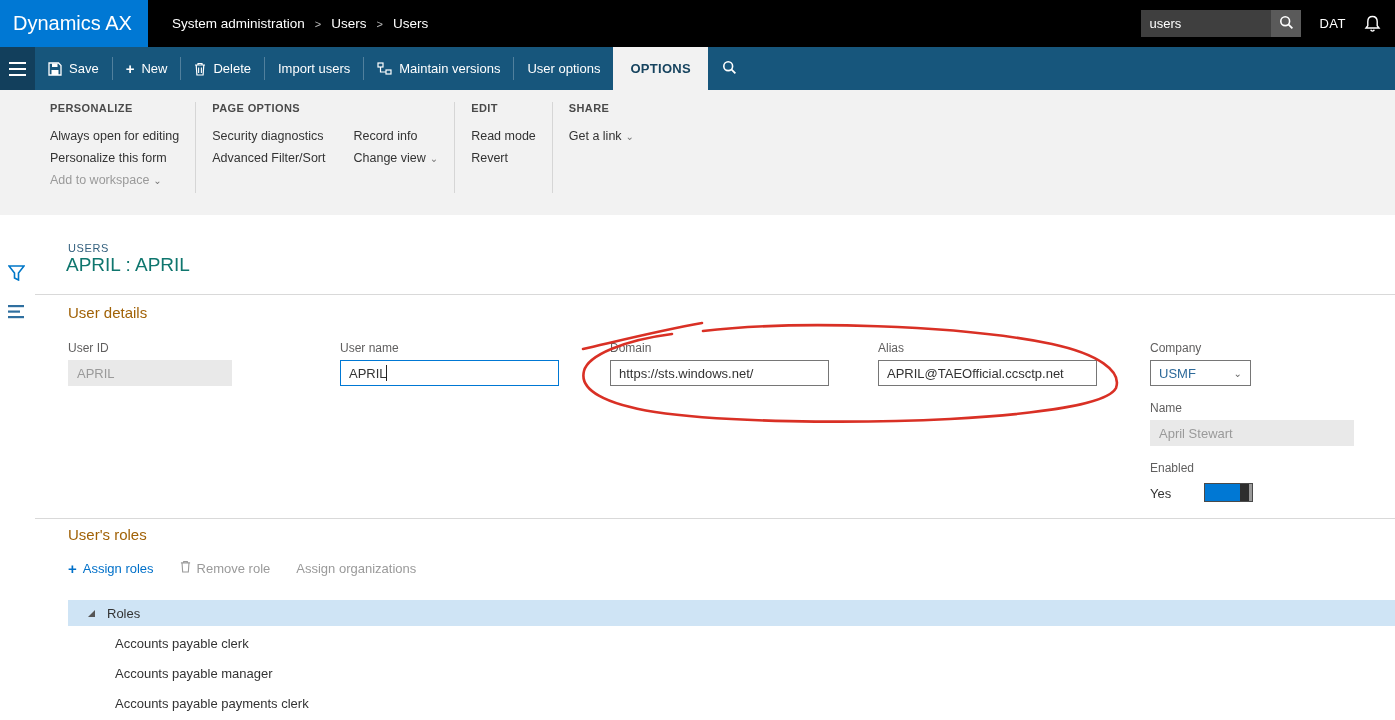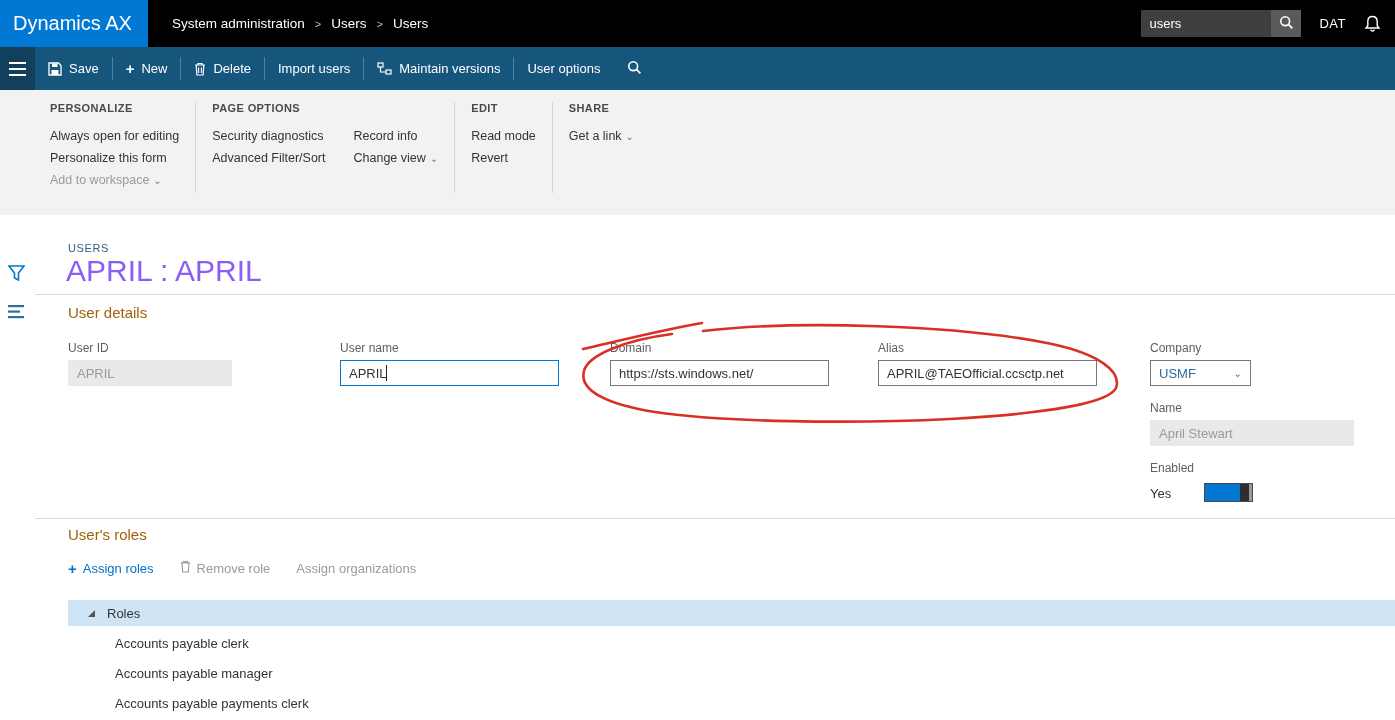--- a/index.html
+++ b/index.html
@@ -174,6 +174,7 @@
     <button class="cmd">
       <span>User options</span>
     </button>
+    <div class="cmd-tab active">OPTIONS</div>
     <button class="cmd-search">
       <span>
         <svg width="15" height="15" viewBox="0 0 15 15">

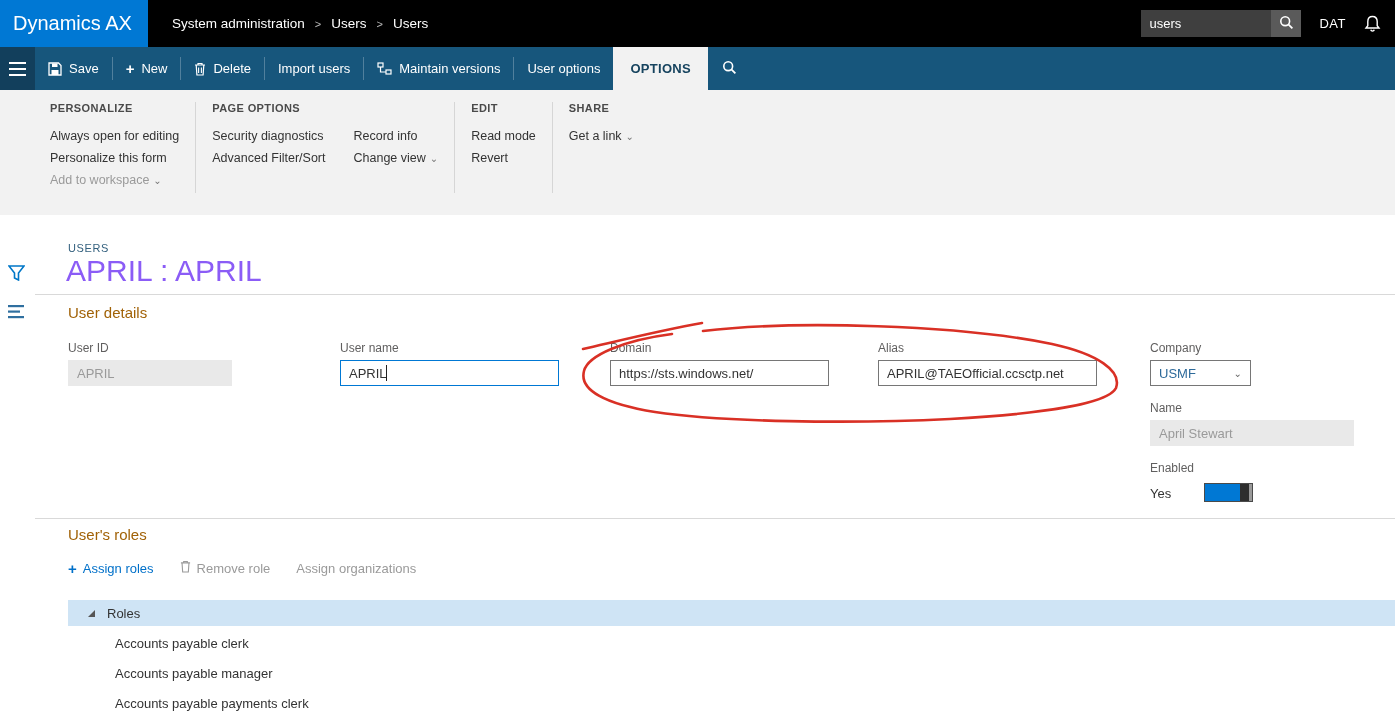--- a/index.html
+++ b/index.html
@@ -55,7 +55,7 @@
 
   
   .caption{position:absolute;left:68px;top:242px;font-size:11px;letter-spacing:.6px;color:#33607e;}
-  .page-title{position:absolute;left:66px;top:254px;font-size:30px;color:#8b5cf6;font-weight:400;}
+  .page-title{position:absolute;left:66px;top:254px;font-size:19px;color:#0f766e;font-weight:400;}
   .divider{position:absolute;left:35px;right:0;height:1px;background:#d9d9d9;}
   .sec-title{position:absolute;left:68px;font-size:15px;color:#a16207;}
 

